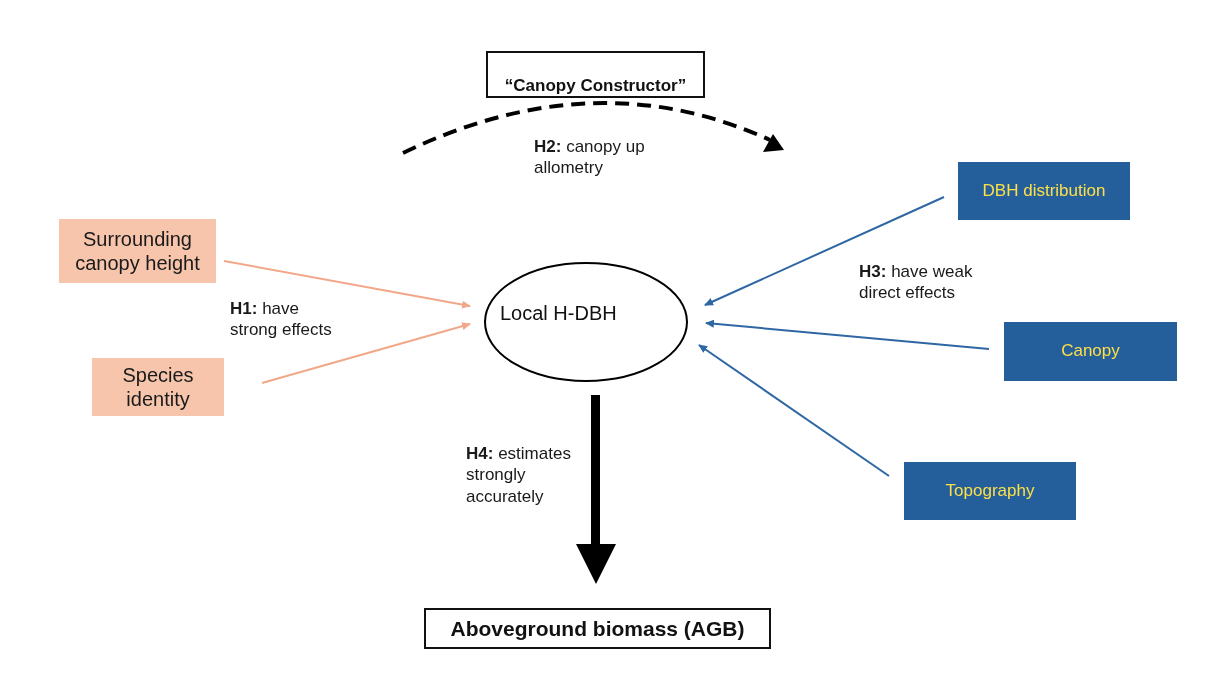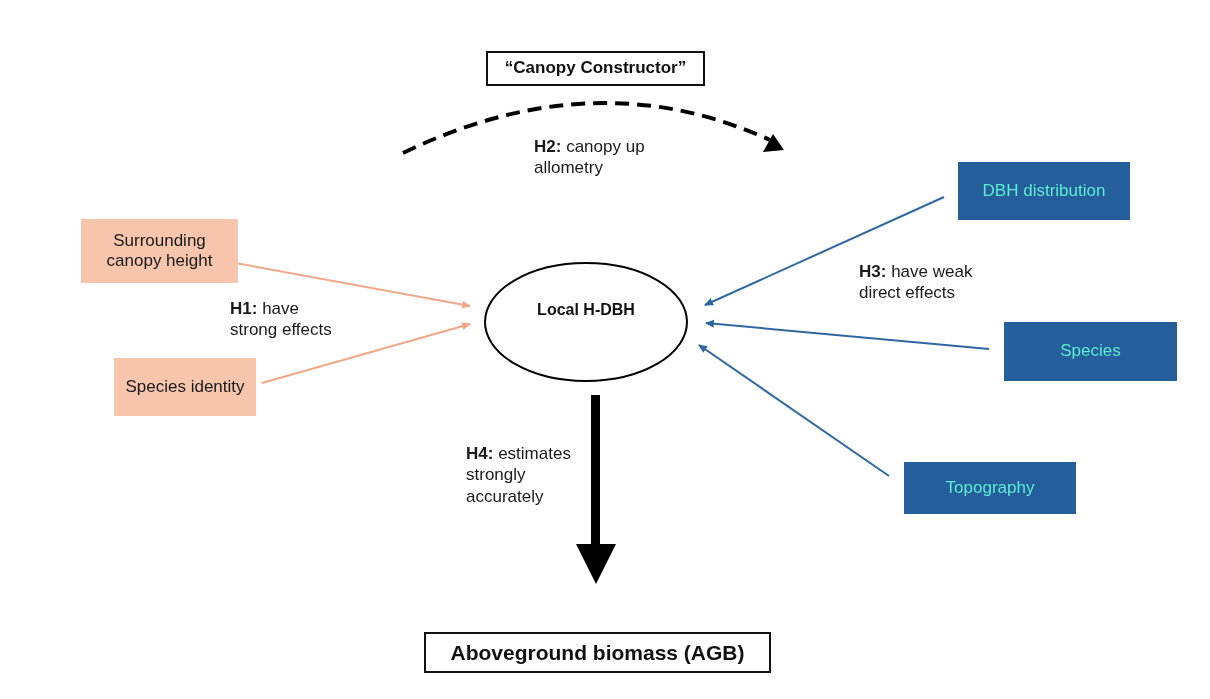--- a/index.html
+++ b/index.html
@@ -42,7 +42,7 @@
   <polygon points="576,544 616,544 596,584" fill="#000"></polygon>
 </svg>
 
-<div class="node outlined" style="left:486px; top:51px; width:219px; height:35px; font-size:17px;">
+<div class="node outlined" style="left:486px; top:51px; width:219px; height:47px; font-size:17px;align-items:flex-end;">
   <span>“Canopy Constructor”</span>
 </div>
 

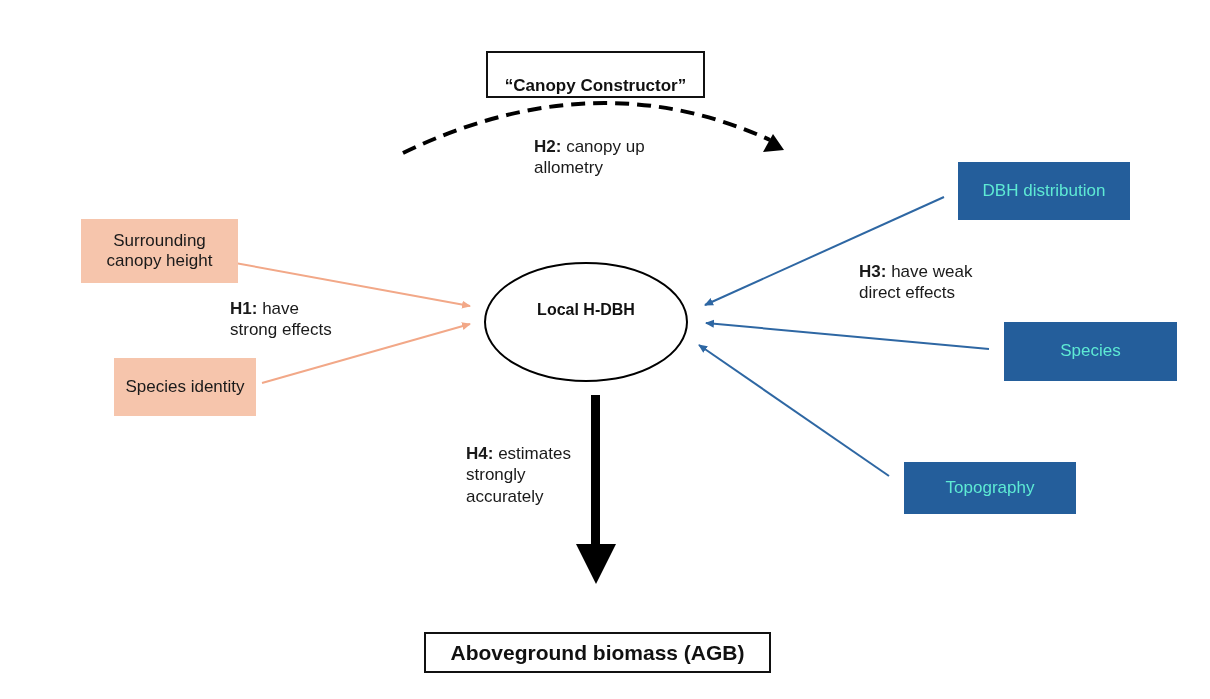--- a/index.html
+++ b/index.html
@@ -7,7 +7,7 @@
   svg.edges { position: absolute; left: 0; top: 0; width: 1210px; height: 699px; }
   .node { position: absolute; display: flex; align-items: center; justify-content: center; text-align: center; box-sizing: border-box; line-height: 1.2; }
   .peach { background: #f6c5ac; color: #1a1a1a; font-size: 17px; margin-left: 22px; }
-  .blue { background: #245e9b; color: #5eead4; font-size: 17px; }
+  .blue { background: #245e9b; color: #fde047; font-size: 17px; }
   .outlined { background: #fff; border: 2px solid #111; font-weight: bold; }
   .label { position: absolute; font-size: 17px; line-height: 1.25; color: #1a1a1a; }
   .label b { font-weight: bold; }

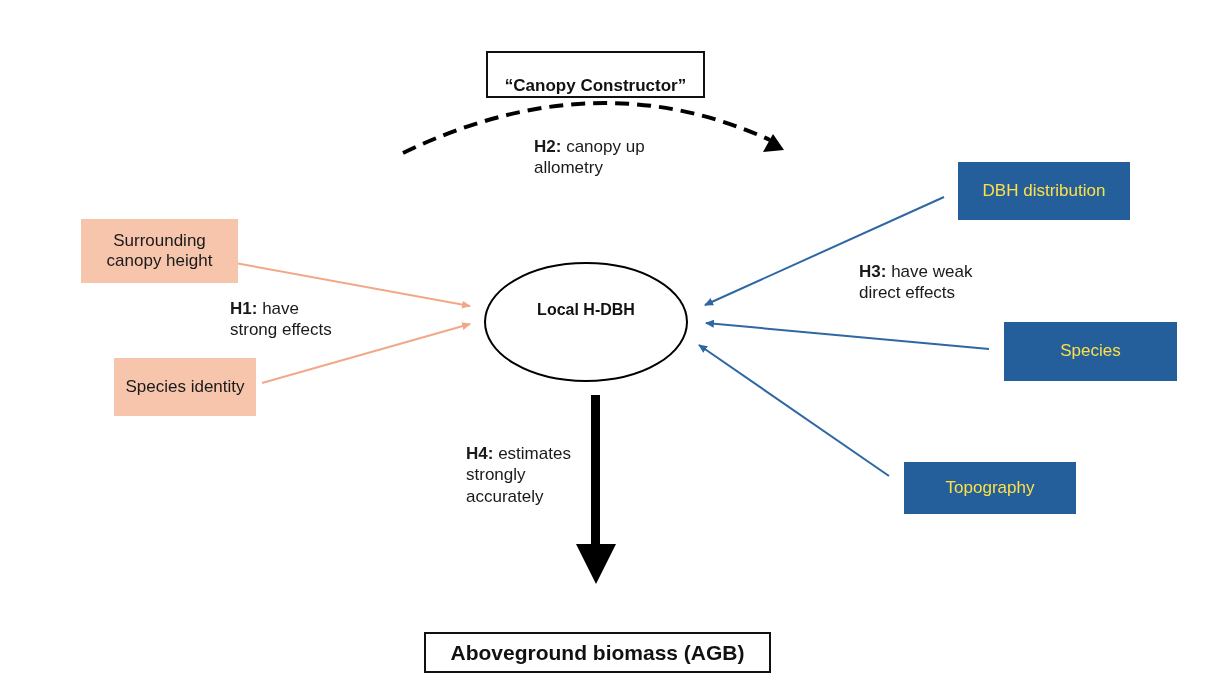--- a/index.html
+++ b/index.html
@@ -6,7 +6,7 @@
   body { width: 1210px; height: 699px; position: relative; overflow: hidden; font-family: "Liberation Sans", sans-serif; color: #111; }
   svg.edges { position: absolute; left: 0; top: 0; width: 1210px; height: 699px; }
   .node { position: absolute; display: flex; align-items: center; justify-content: center; text-align: center; box-sizing: border-box; line-height: 1.2; }
-  .peach { background: #f6c5ac; color: #1a1a1a; font-size: 17px; margin-left: 22px; }
+  .peach { background: #f6c5ac; color: #1a1a1a; font-size: 20px; }
   .blue { background: #245e9b; color: #fde047; font-size: 17px; }
   .outlined { background: #fff; border: 2px solid #111; font-weight: bold; }
   .label { position: absolute; font-size: 17px; line-height: 1.25; color: #1a1a1a; }

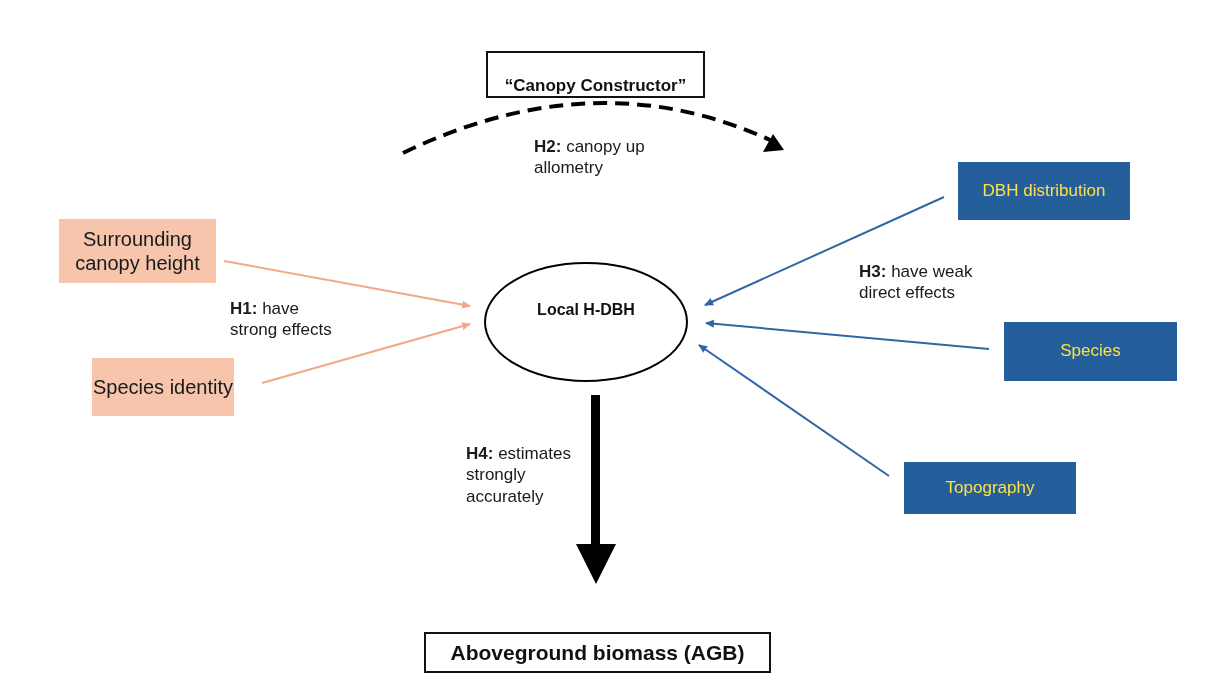--- a/index.html
+++ b/index.html
@@ -11,7 +11,7 @@
   .outlined { background: #fff; border: 2px solid #111; font-weight: bold; }
   .label { position: absolute; font-size: 17px; line-height: 1.25; color: #1a1a1a; }
   .label b { font-weight: bold; }
-  .ellipse-text { position: absolute; font-weight: bold; font-size: 16px; text-align: center; line-height: 1.3; }
+  .ellipse-text { position: absolute; font-weight: normal; font-size: 20px; text-align: left; line-height: 1.3; }
 </style>
 </head>
 <body>

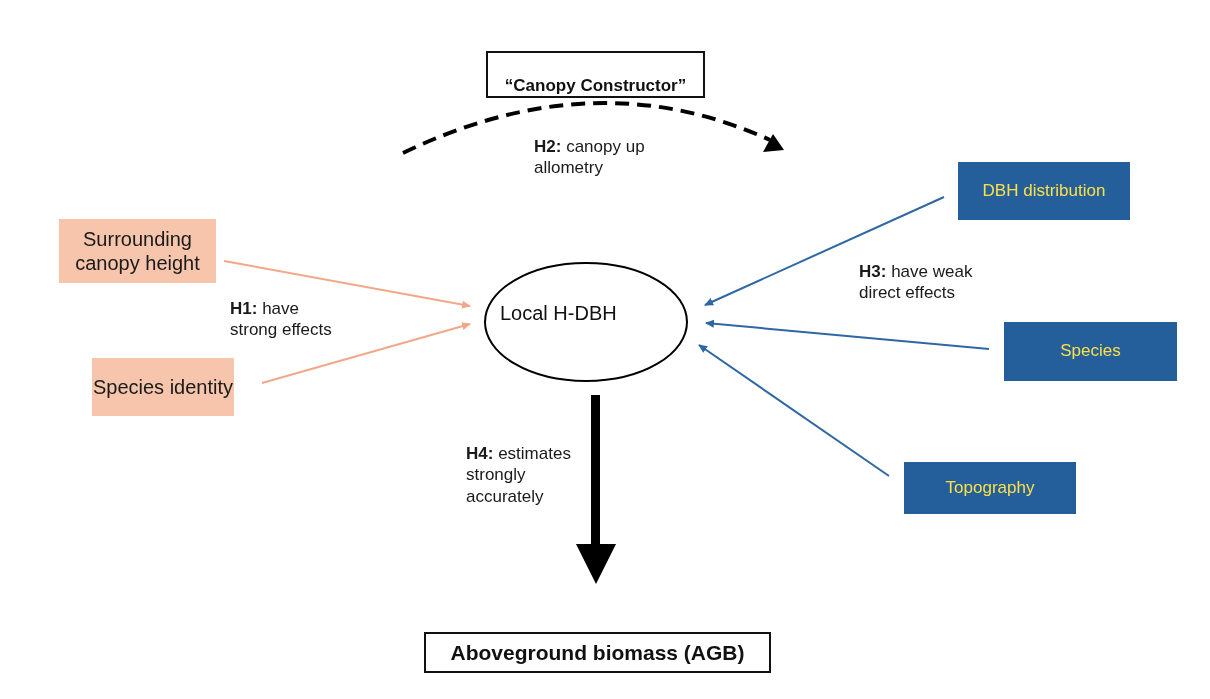--- a/index.html
+++ b/index.html
@@ -62,7 +62,7 @@
   <span>DBH distribution</span>
 </div>
 <div class="node blue" style="left:1004px; top:322px; width:173px; height:59px;">
-  <span>Species</span>
+  <span>Canopy</span>
 </div>
 <div class="node blue" style="left:904px; top:462px; width:172px; height:52px;">
   <span>Topography</span>

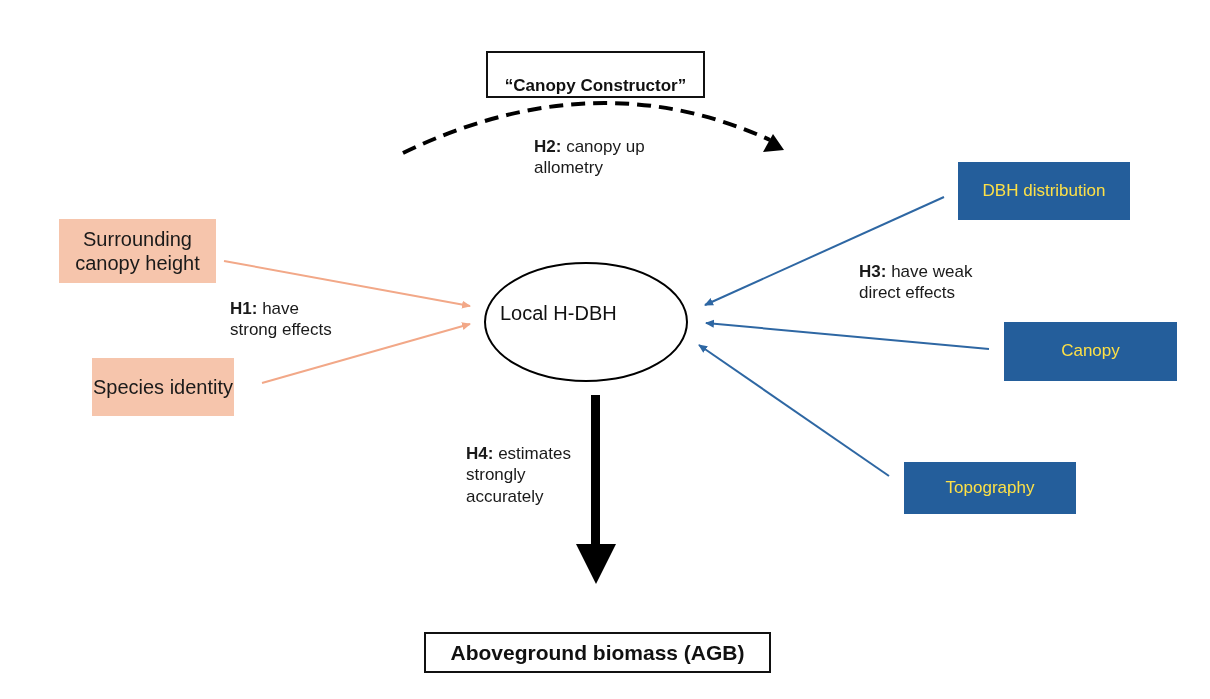--- a/index.html
+++ b/index.html
@@ -54,7 +54,7 @@
   <span>Surrounding</span>
   <span>canopy height</span>
 </div>
-<div class="node peach" style="left:92px; top:358px; width:142px; height:58px;">
+<div class="node peach" style="left:92px; top:358px; width:132px; height:58px;">
   <span>Species identity</span>
 </div>
 

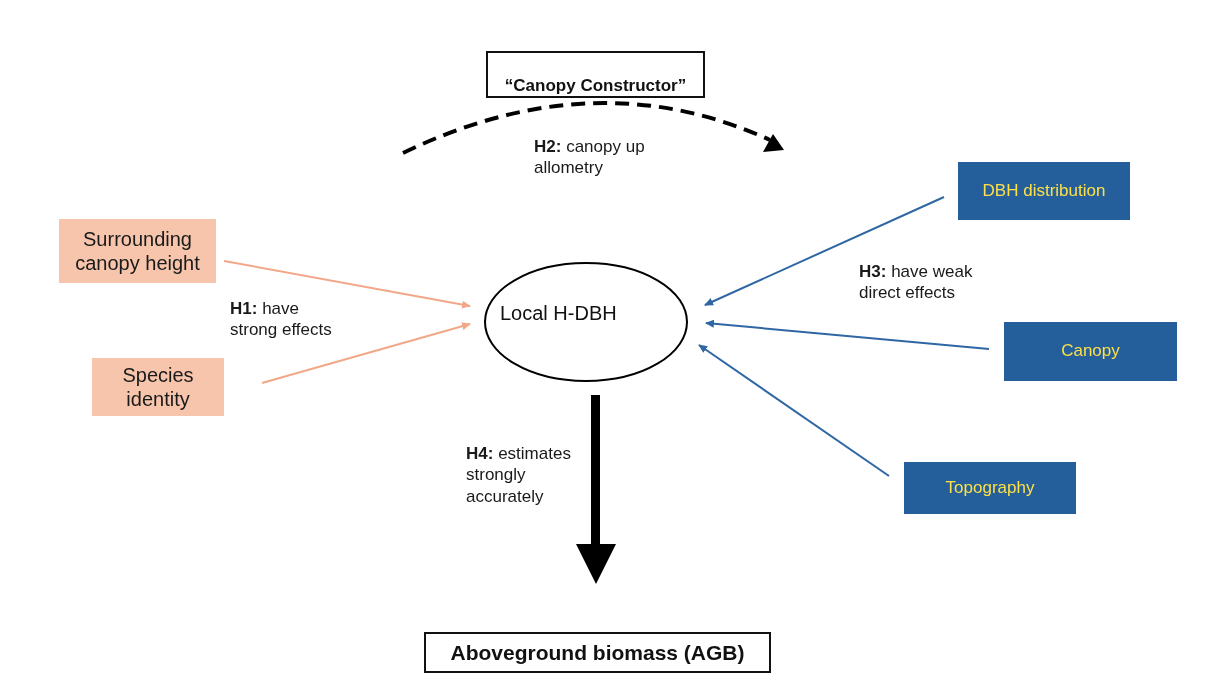--- a/index.html
+++ b/index.html
@@ -64,7 +64,7 @@
 <div class="node blue" style="left:1004px; top:322px; width:173px; height:59px;">
   <span>Canopy</span>
 </div>
-<div class="node blue" style="left:904px; top:462px; width:172px; height:52px;">
+<div class="node blue" style="left:904px; top:462px; width:172px; height:58px;">
   <span>Topography</span>
 </div>
 

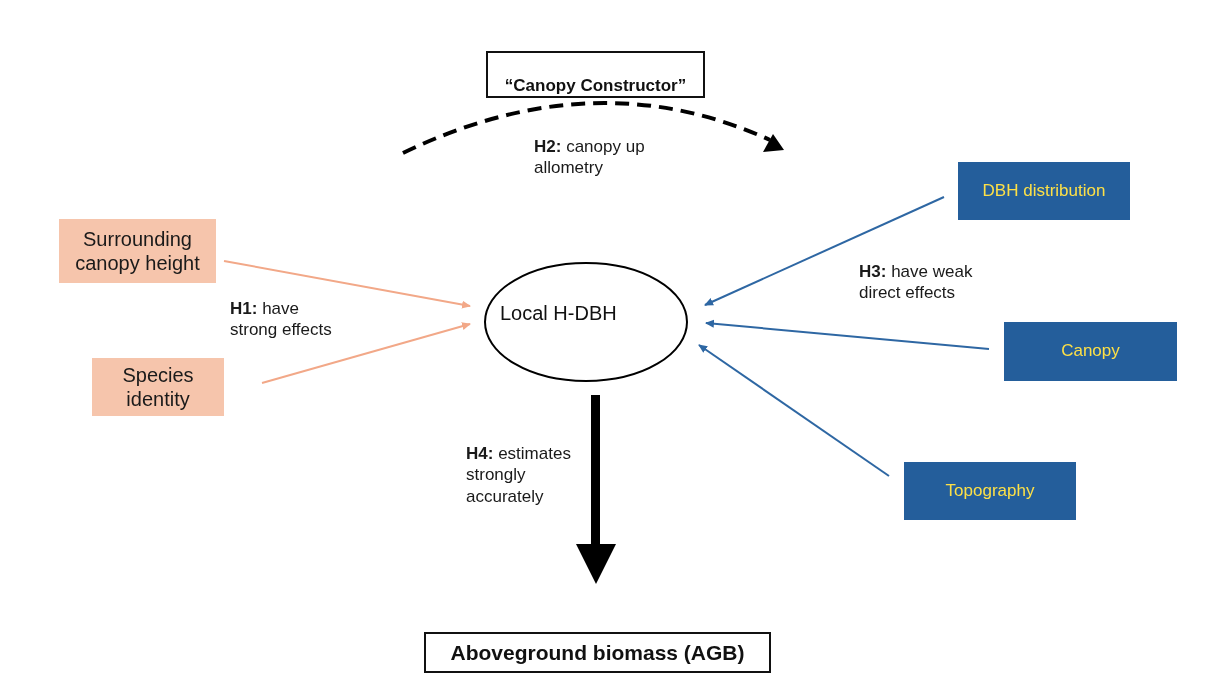--- a/index.html
+++ b/index.html
@@ -89,7 +89,7 @@
   <div>accurately</div>
 </div>
 
-<div class="node outlined" style="left:424px; top:608px; width:347px; height:41px; font-size:21px;margin-top:24px;">
+<div class="node outlined" style="left:424px; top:608px; width:347px; height:41px; font-size:21px;">
   <span>Aboveground biomass (AGB)</span>
 </div>
 

